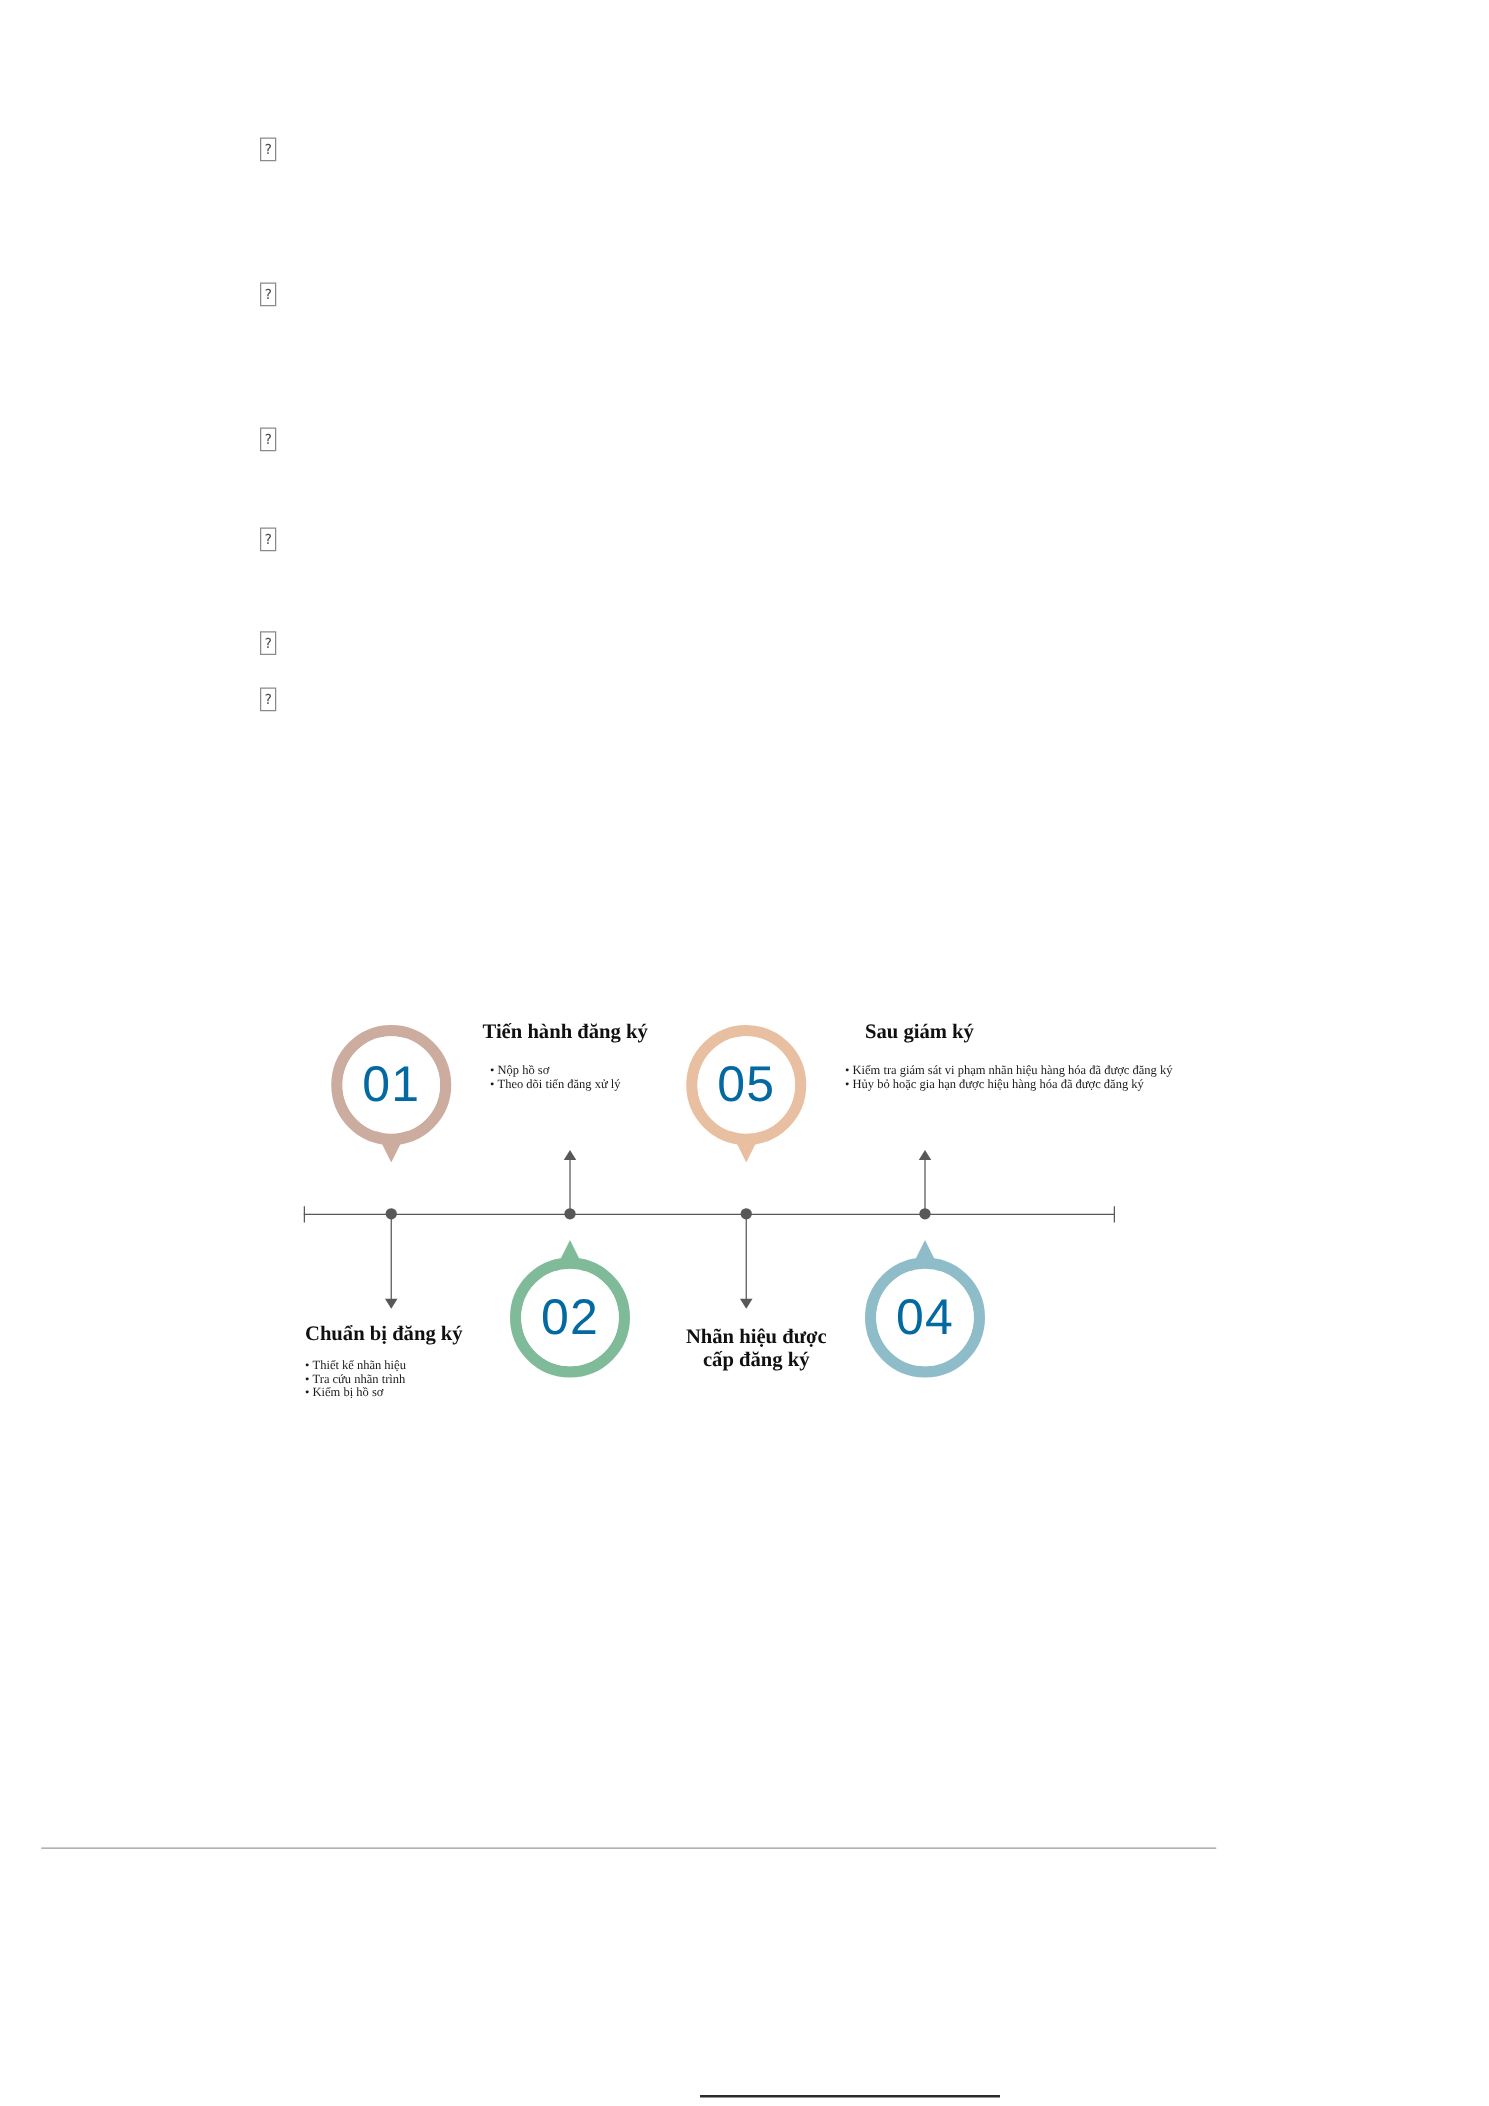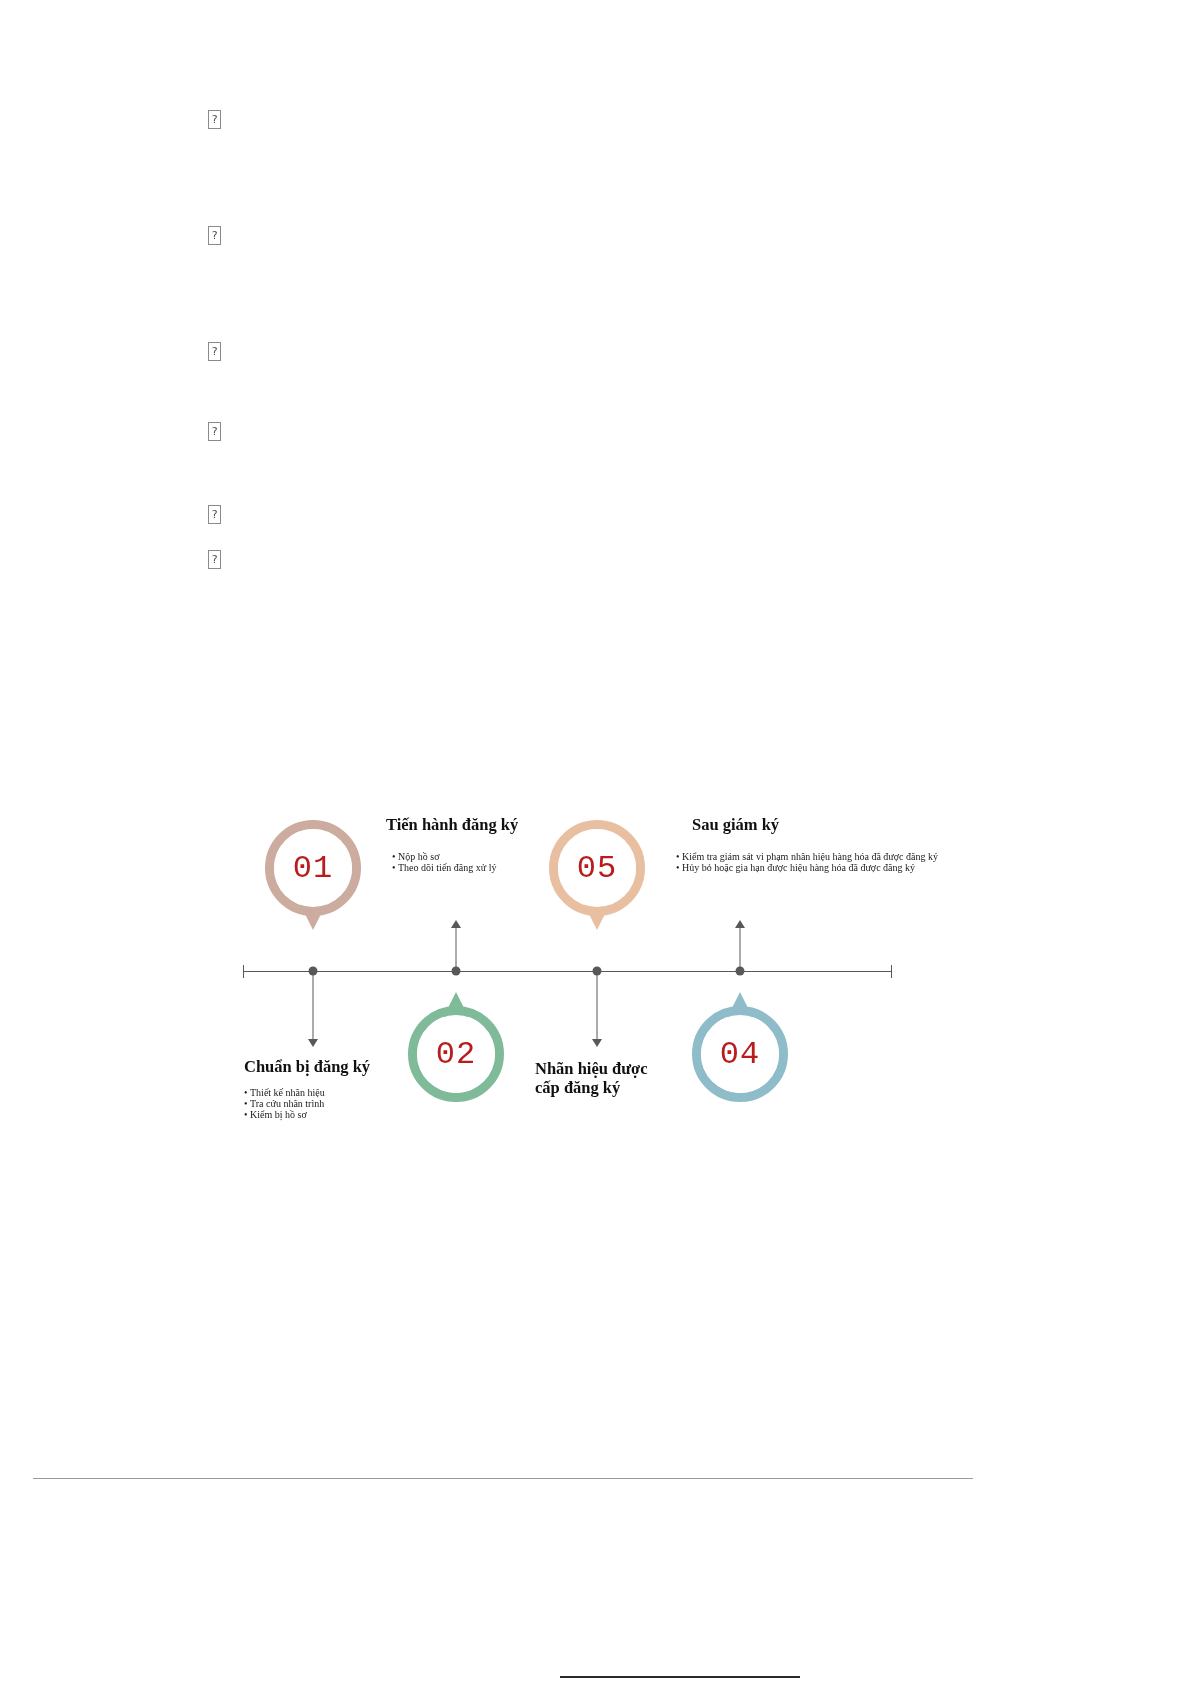--- a/index.html
+++ b/index.html
@@ -125,9 +125,9 @@
     left:0;top:0;
     width:96px;height:96px;
     display:flex;align-items:center;justify-content:center;
-    font-family:Liberation Mono, monospace;
-    font-size:32px;
-    color:#b91c1c;
+    font-family:Liberation Sans, sans-serif;
+    font-size:40px;
+    color:#0369a1;
     z-index:4;
     letter-spacing:1px;
   }

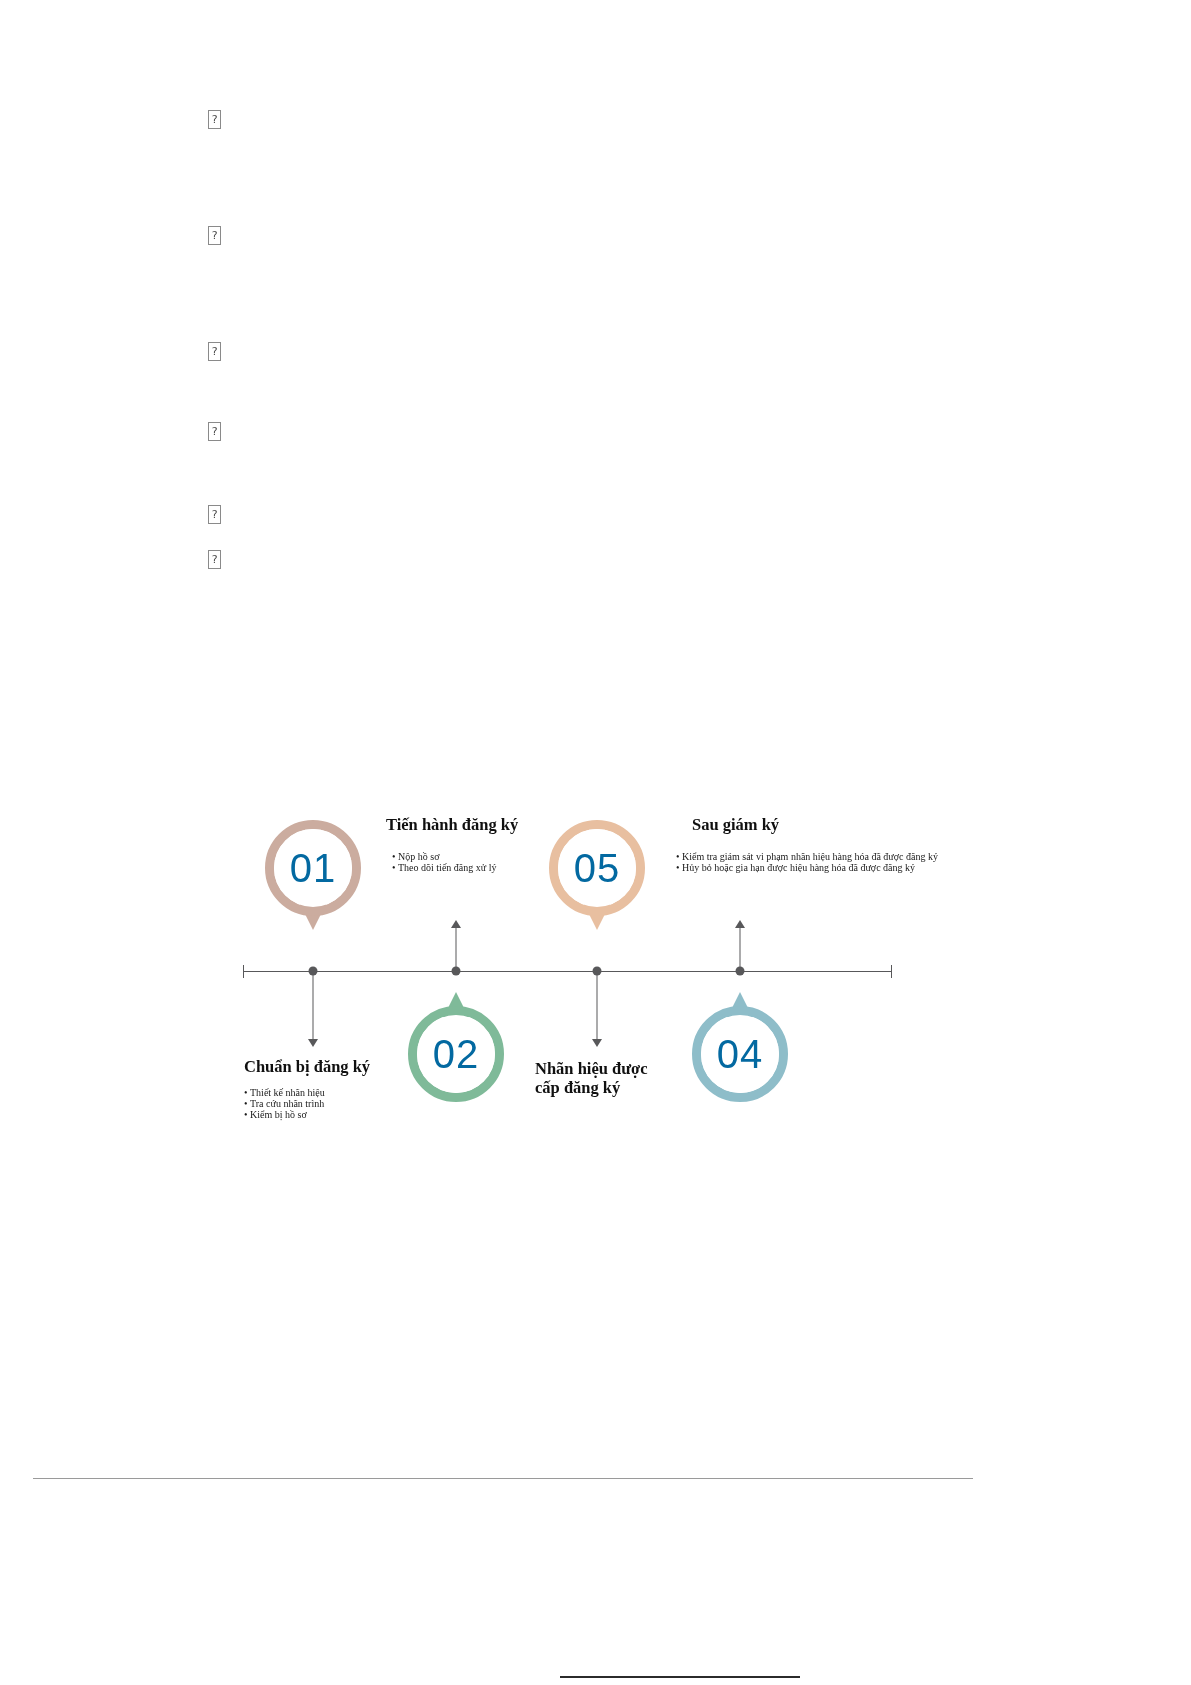--- a/index.html
+++ b/index.html
@@ -141,7 +141,7 @@
     color:#101010;
     white-space:nowrap;
   }
-  .step-title.wrap{white-space:normal;}
+  .step-title.wrap{white-space:normal;text-align:center;}
   .step-list{
     position:absolute;
     font-size:10px;

